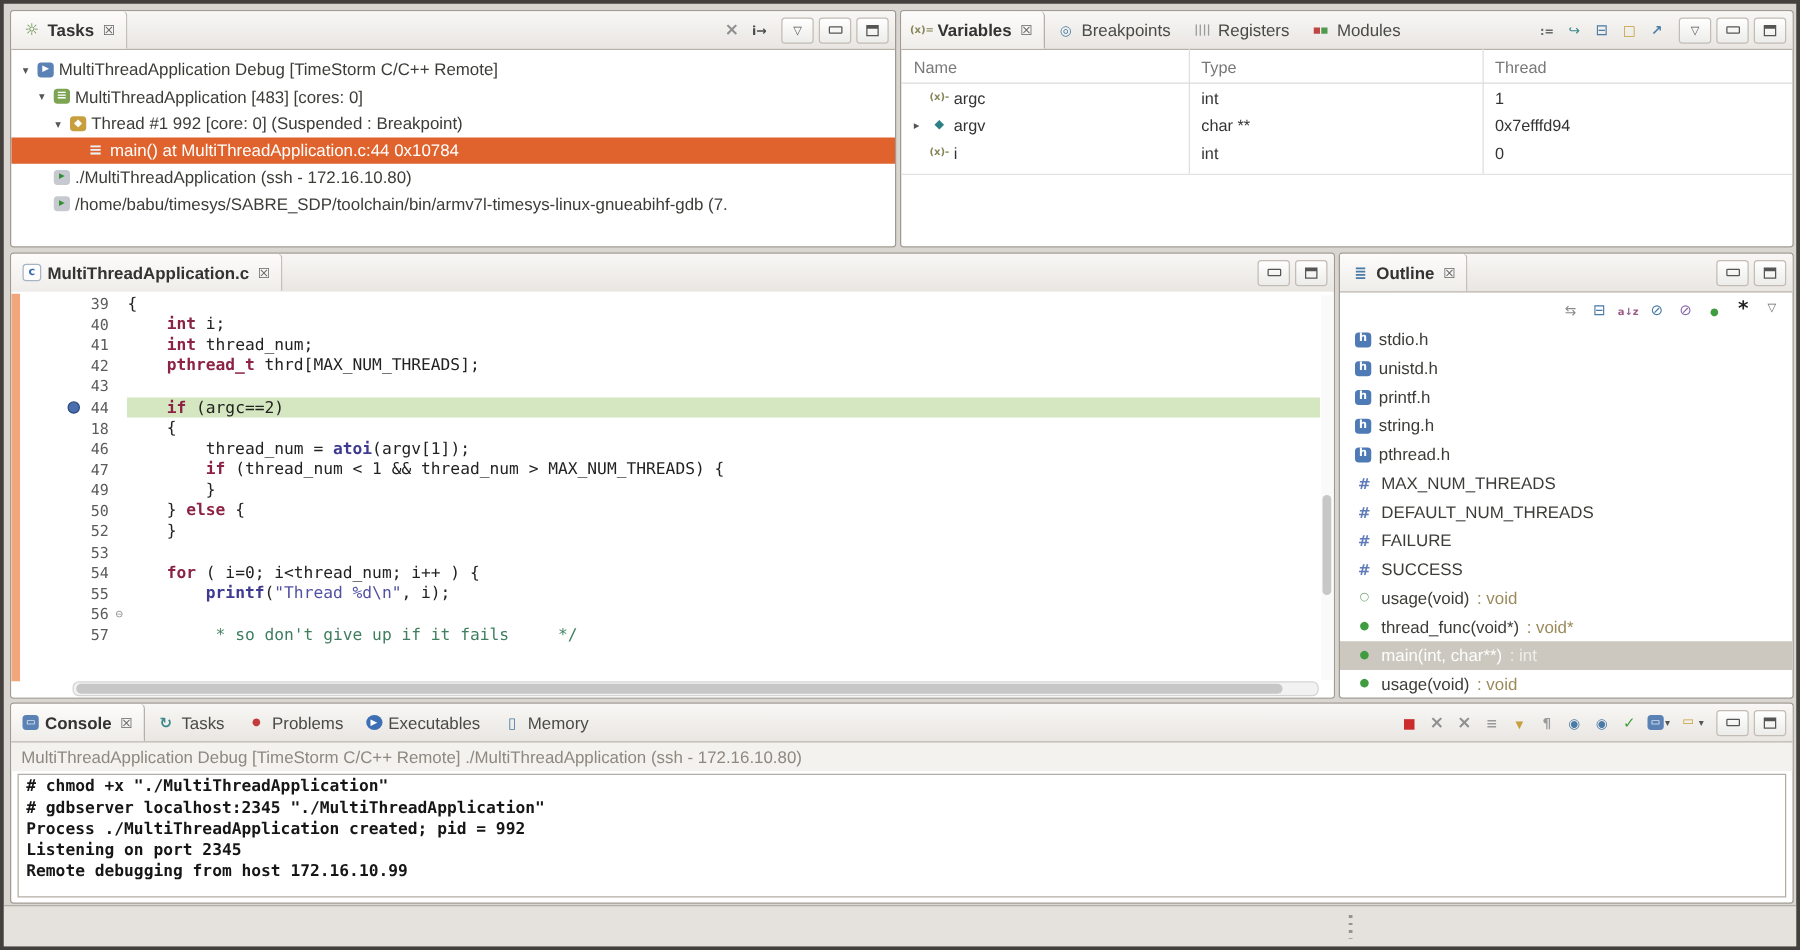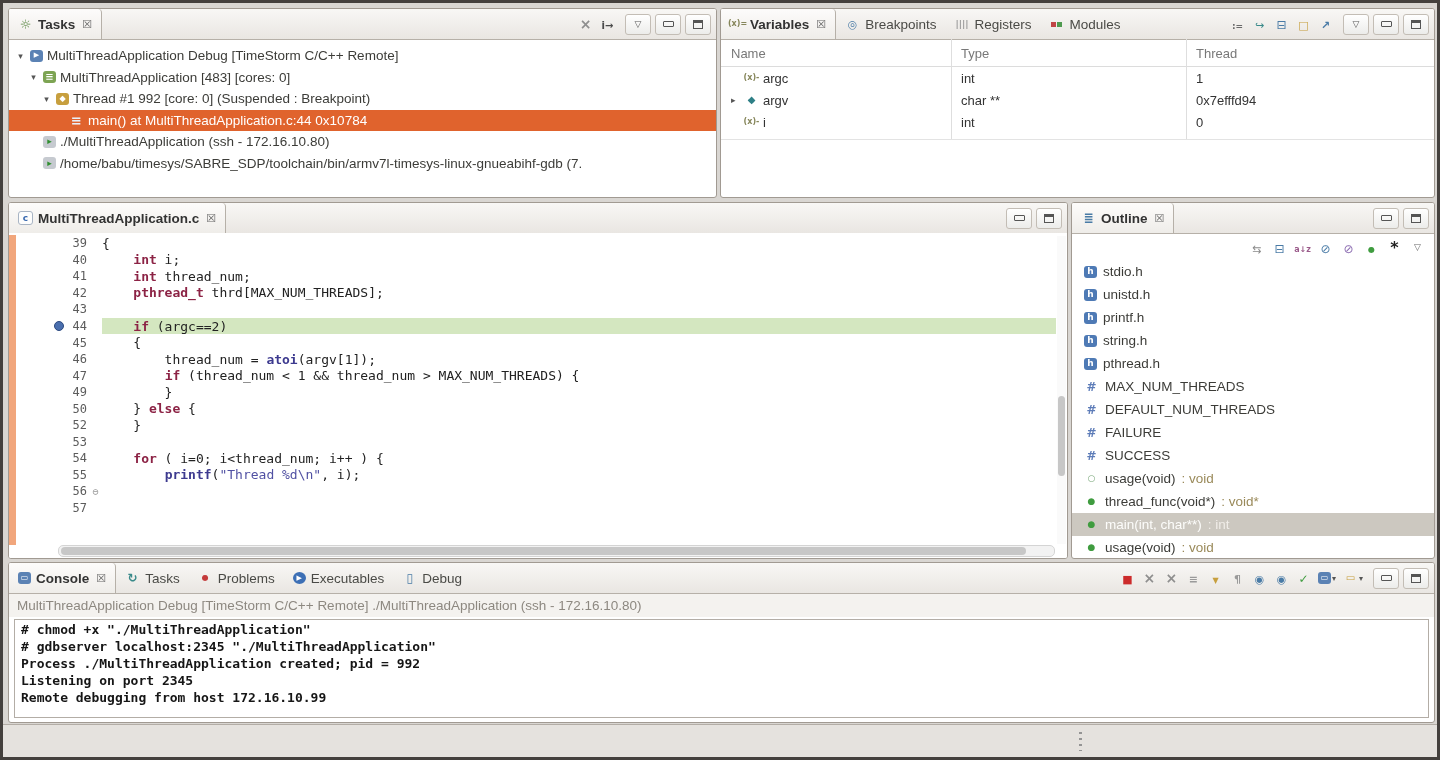--- a/index.html
+++ b/index.html
@@ -265,7 +265,7 @@
           <div class="cline"><span class="lnum">42</span><span class="fold"></span><span class="codeln"><span>    </span><span class="tk-kw">pthread_t</span><span> thrd[MAX_NUM_THREADS];</span></span></div>
           <div class="cline"><span class="lnum">43</span><span class="fold"></span><span class="codeln"></span></div>
           <div class="cline cur"><span class="bp"></span><span class="lnum">44</span><span class="fold"></span><span class="codeln"><span>    </span><span class="tk-kw">if</span><span> (argc==2)</span></span></div>
-          <div class="cline"><span class="lnum">45</span><span class="fold"></span><span class="codeln"><span>    {</span></span></div>
+          <div class="cline"><span class="lnum">18</span><span class="fold"></span><span class="codeln"><span>    {</span></span></div>
           <div class="cline"><span class="lnum">46</span><span class="fold"></span><span class="codeln"><span>        thread_num = </span><span class="tk-fn">atoi</span><span>(argv[1]);</span></span></div>
           <div class="cline"><span class="lnum">47</span><span class="fold"></span><span class="codeln"><span>        </span><span class="tk-kw">if</span><span> (thread_num &lt; 1 &amp;&amp; thread_num &gt; MAX_NUM_THREADS) {</span></span></div>
           <div class="cline"><span class="lnum">49</span><span class="fold"></span><span class="codeln"><span>        }</span></span></div>

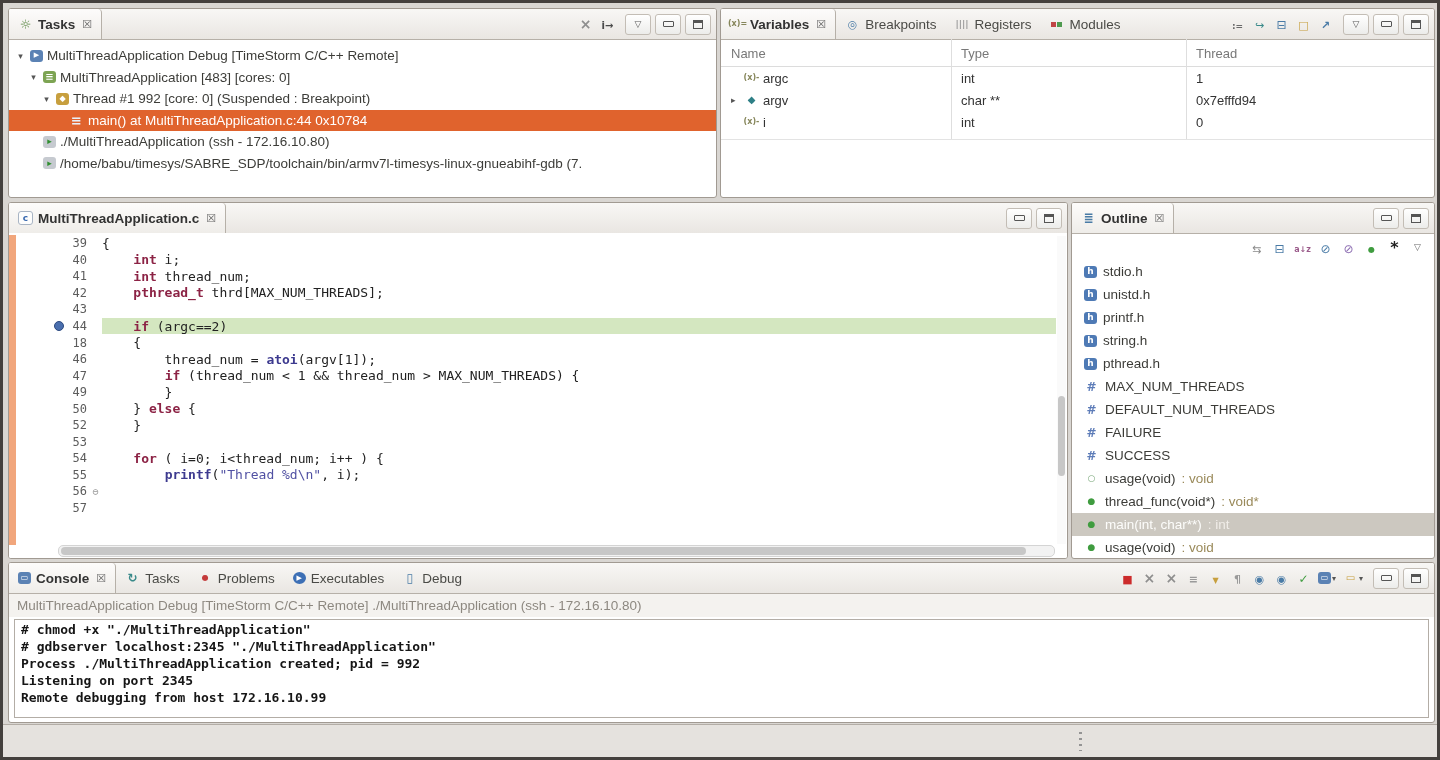--- a/index.html
+++ b/index.html
@@ -275,7 +275,7 @@
           <div class="cline"><span class="lnum">54</span><span class="fold"></span><span class="codeln"><span>    </span><span class="tk-kw">for</span><span> ( i=0; i&lt;thread_num; i++ ) {</span></span></div>
           <div class="cline"><span class="lnum">55</span><span class="fold"></span><span class="codeln"><span>        </span><span class="tk-fn">printf</span><span>(</span><span class="tk-st">"Thread %d\n"</span><span>, i);</span></span></div>
           <div class="cline"><span class="lnum">56</span><span class="fold">⊖</span></div>
-          <div class="cline"><span class="lnum">57</span><span class="fold"></span></div>
+          <div class="cline"><span class="lnum">57</span><span class="fold"></span><span class="codeln"><span>         </span><span class="tk-cm">* so don't give up if it fails     */</span></span></div>
         </div>
       <div class="hsb">
           <span class="thumb"></span>

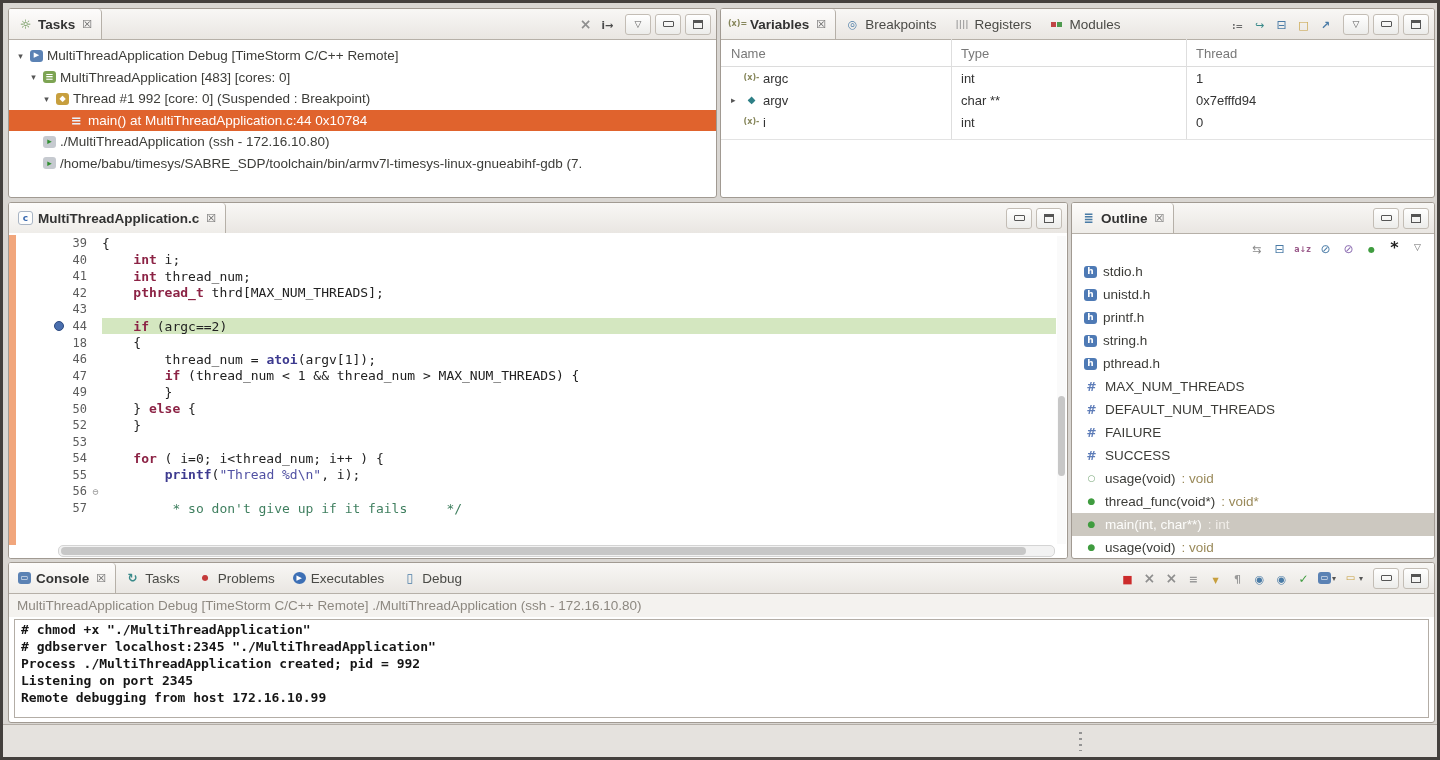--- a/index.html
+++ b/index.html
@@ -398,7 +398,7 @@
           </div>
           <div class="tab">
             <span class="gicon" style="color: rgb(74, 123, 166); font-size: 12px; font-weight: bold;">▯</span>
-            <span class="tlabel">Debug</span>
+            <span class="tlabel">Memory</span>
           </div>
         </div>
       <div class="tbright">

